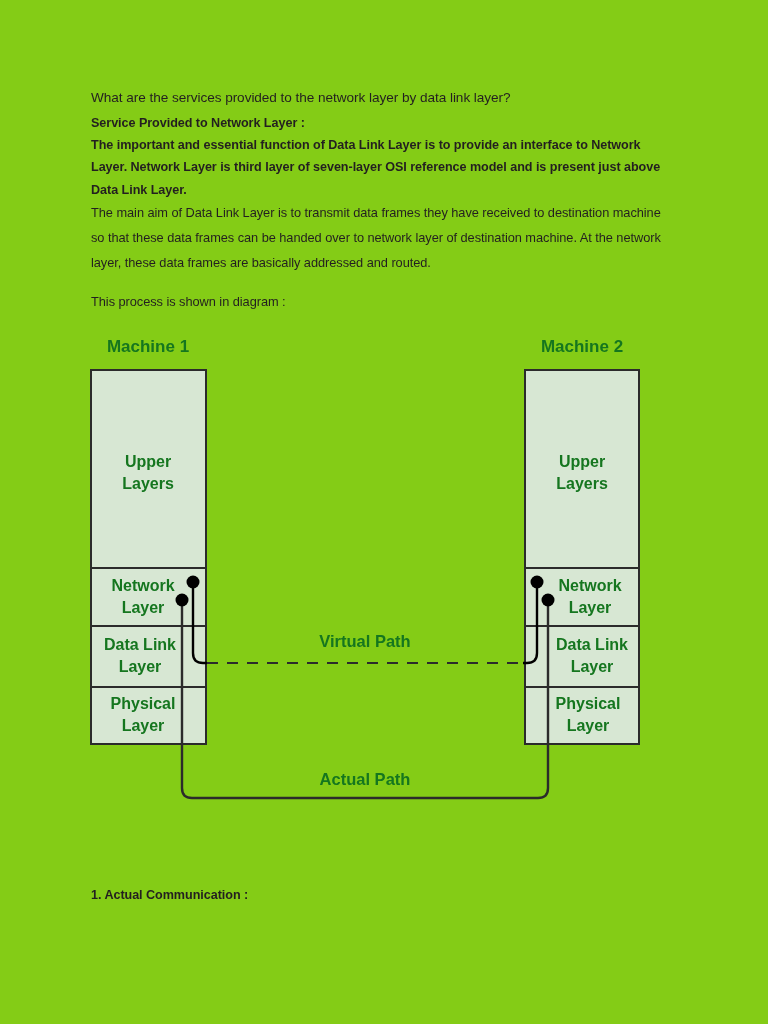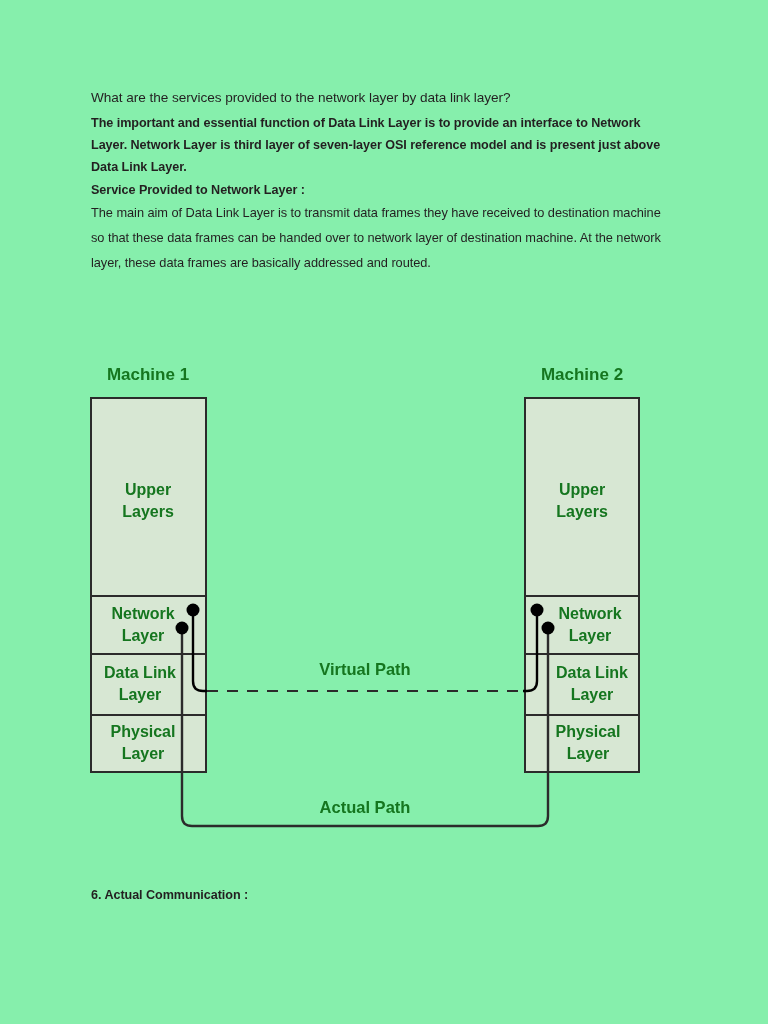--- a/index.html
+++ b/index.html
@@ -22,7 +22,7 @@
     left: 0; top: 0;
     width: 768px;
     height: 1024px;
-    background: #86efac;
+    background: #84cc16;
   }
 
   .content {

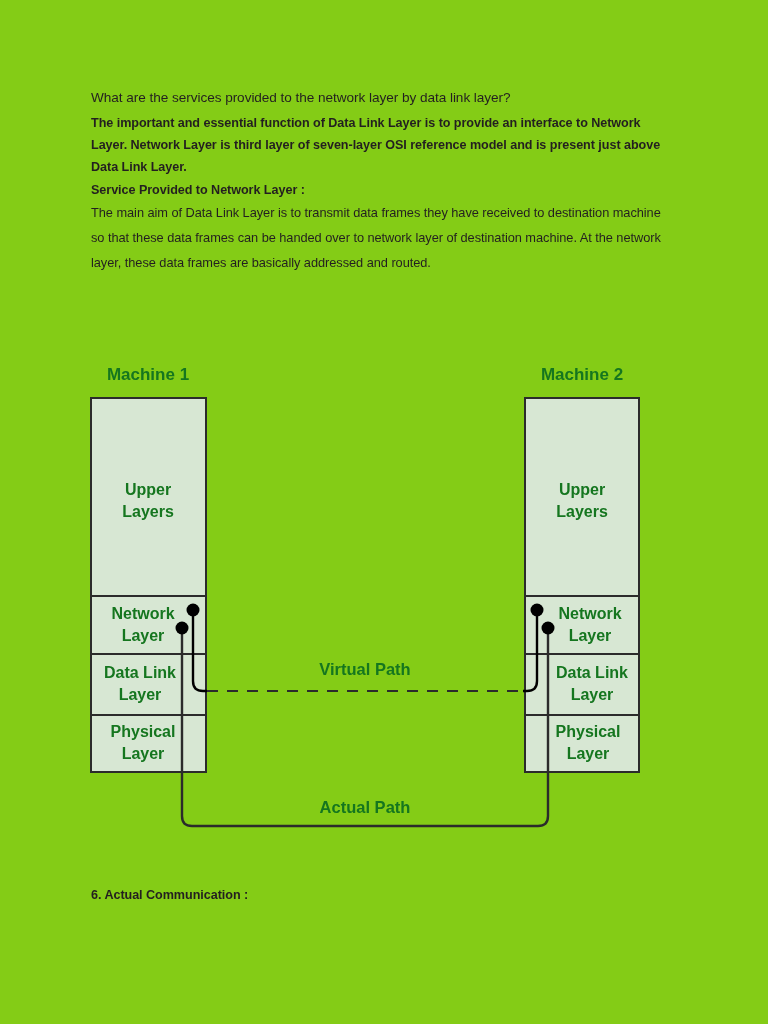--- a/index.html
+++ b/index.html
@@ -86,9 +86,9 @@
 
     <p class="q-title">What are the services provided to the network layer by data link layer?</p>
 
+    <p class="bold-block">Service Provided to Network Layer :</p>
+
     <p class="bold-block">The important and essential function of Data Link Layer is to provide an interface to Network Layer. Network Layer is third layer of seven-layer OSI reference model and is present just above Data Link Layer.</p>
-
-    <p class="bold-block">Service Provided to Network Layer :</p>
 
     <p class="para">The main aim of Data Link Layer is to transmit data frames they have received to destination machine so that these data frames can be handed over to network layer of destination machine. At the network layer, these data frames are basically addressed and routed.</p>
 

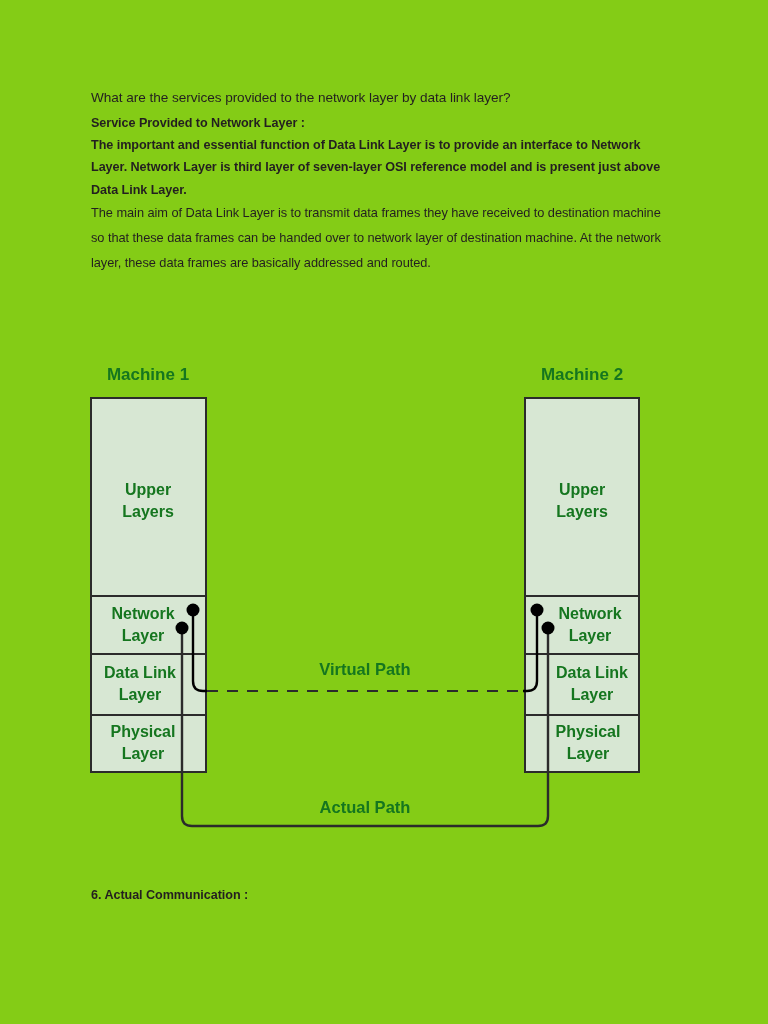--- a/index.html
+++ b/index.html
@@ -92,6 +92,7 @@
 
     <p class="para">The main aim of Data Link Layer is to transmit data frames they have received to destination machine so that these data frames can be handed over to network layer of destination machine. At the network layer, these data frames are basically addressed and routed.</p>
 
+    <p class="para tight">This process is shown in diagram :</p>
 
   </div>
 

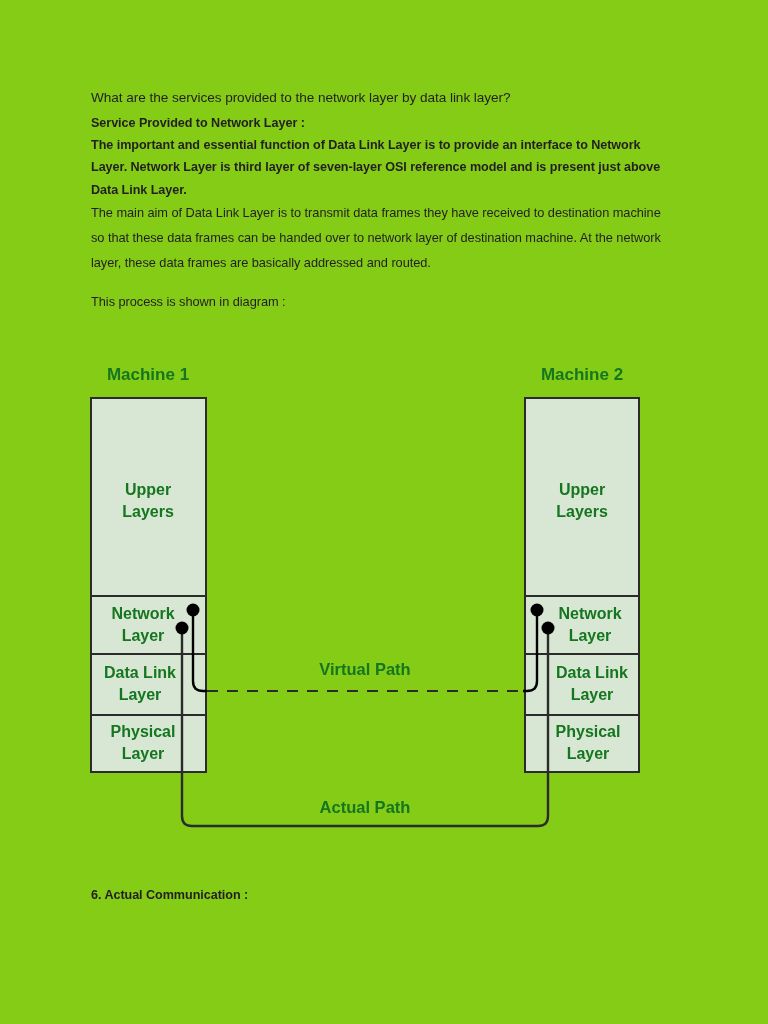--- a/index.html
+++ b/index.html
@@ -63,7 +63,7 @@
   .diagram {
     position: absolute;
     left: 0px;
-    top: 348px;
+    top: 320px;
     width: 768px;
     height: 500px;
   }

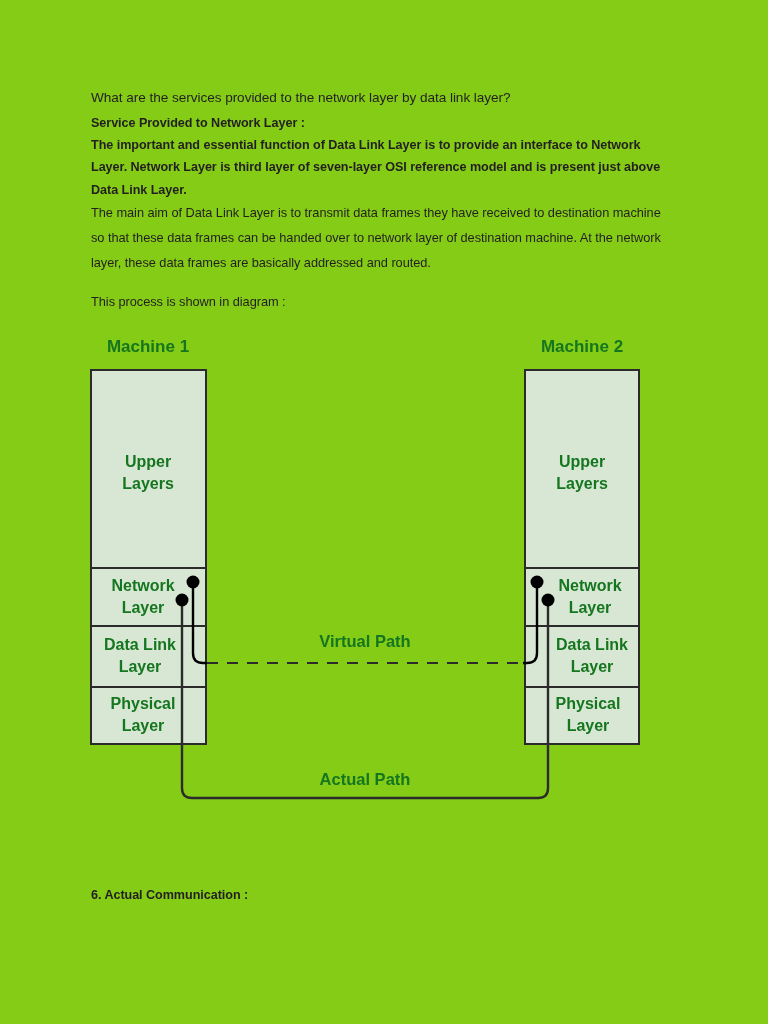--- a/index.html
+++ b/index.html
@@ -174,7 +174,7 @@
   </div>
 
   <div class="footer-block">
-    <p class="bold-block">6. Actual Communication :</p>
+    <p class="bold-block">1. Actual Communication :</p>
   </div>
 
 </div>

